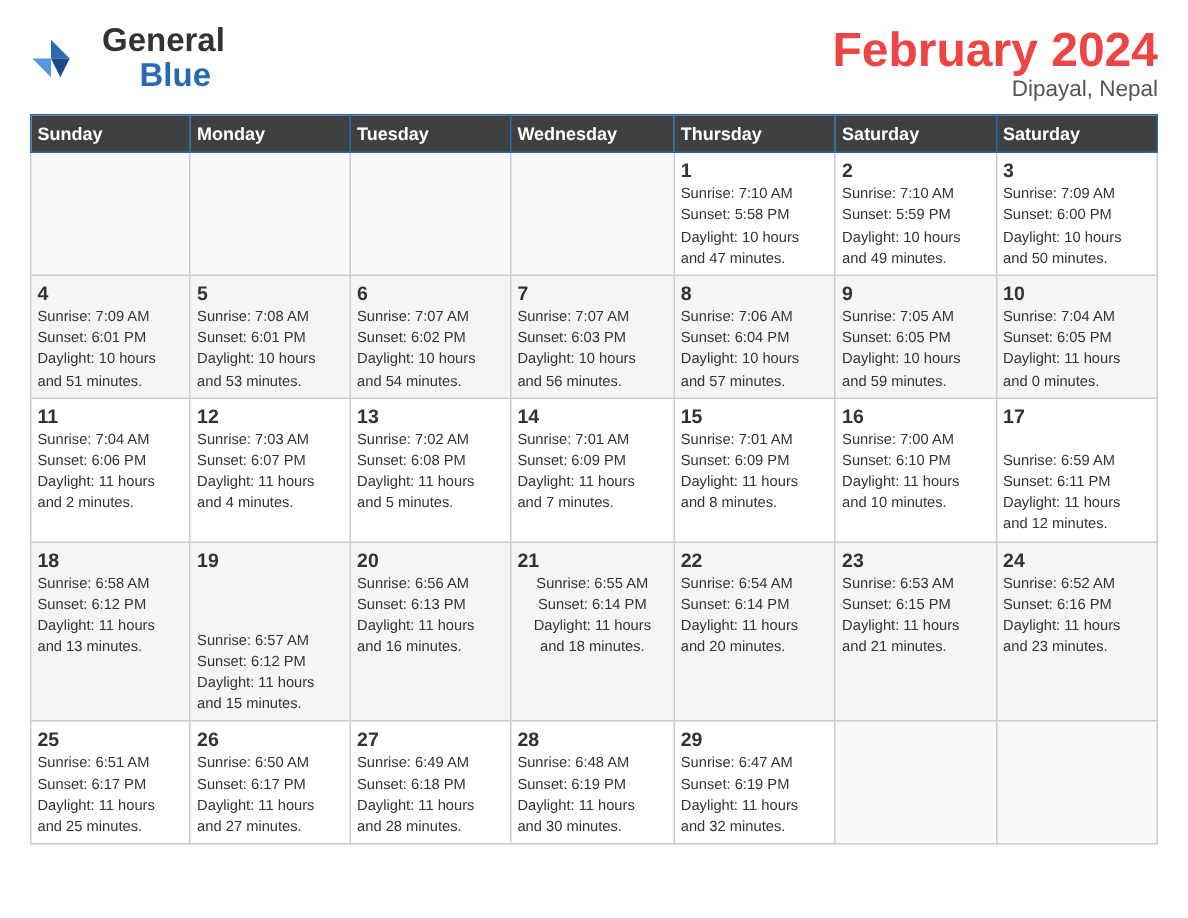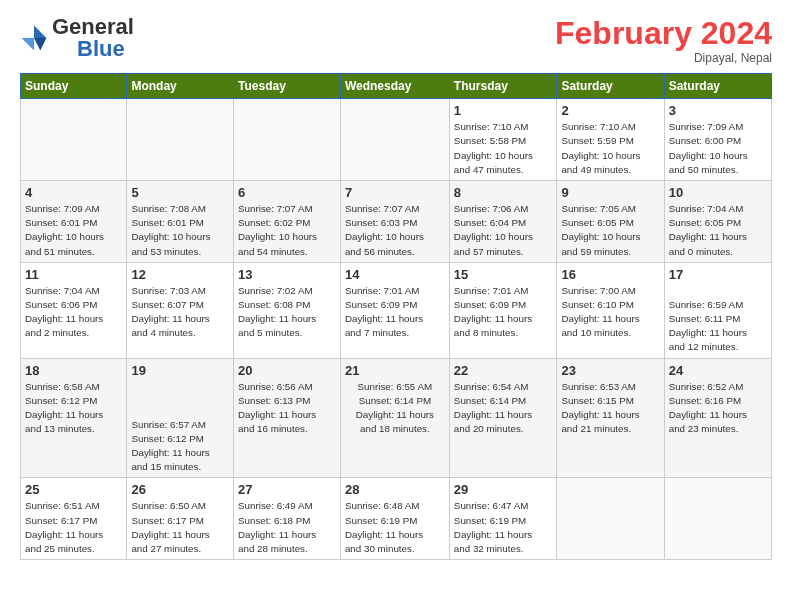--- a/index.html
+++ b/index.html
@@ -24,7 +24,7 @@
     .logo {
       display: flex;
       align-items: center;
-      gap: 4px;
+      gap: 20px;
     }
     .logo-text {
       font-size: 22px;

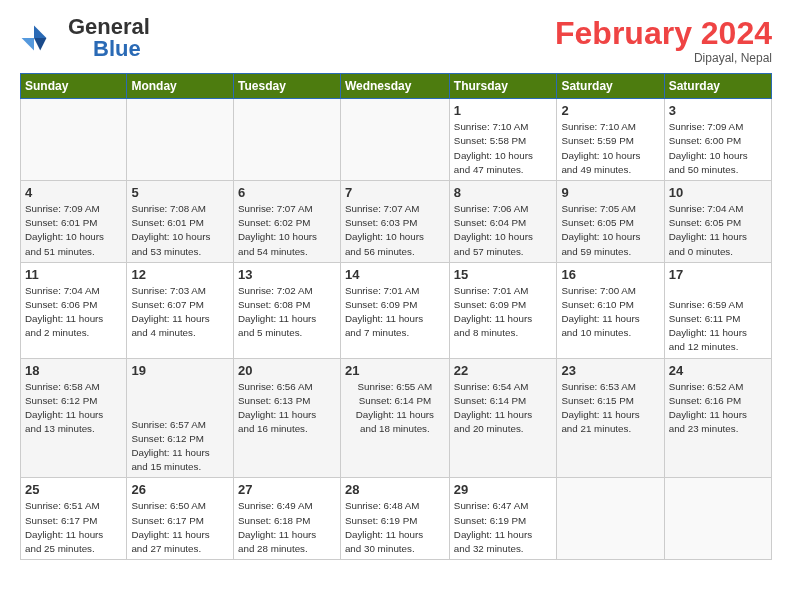--- a/index.html
+++ b/index.html
@@ -47,7 +47,7 @@
       line-height: 1.1;
     }
     .location {
-      font-size: 12px;
+      font-size: 15px;
       color: #555;
     }
     .calendar {

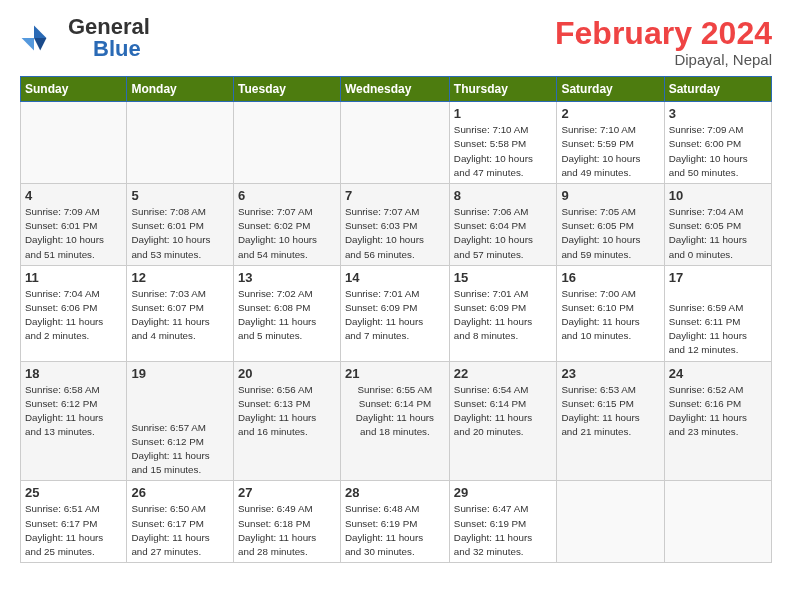--- a/index.html
+++ b/index.html
@@ -56,7 +56,7 @@
       font-size: 10.5px;
     }
     .calendar th {
-      background: #4d7c0f;
+      background: #404040;
       color: #fff;
       padding: 5px 4px;
       text-align: left;

